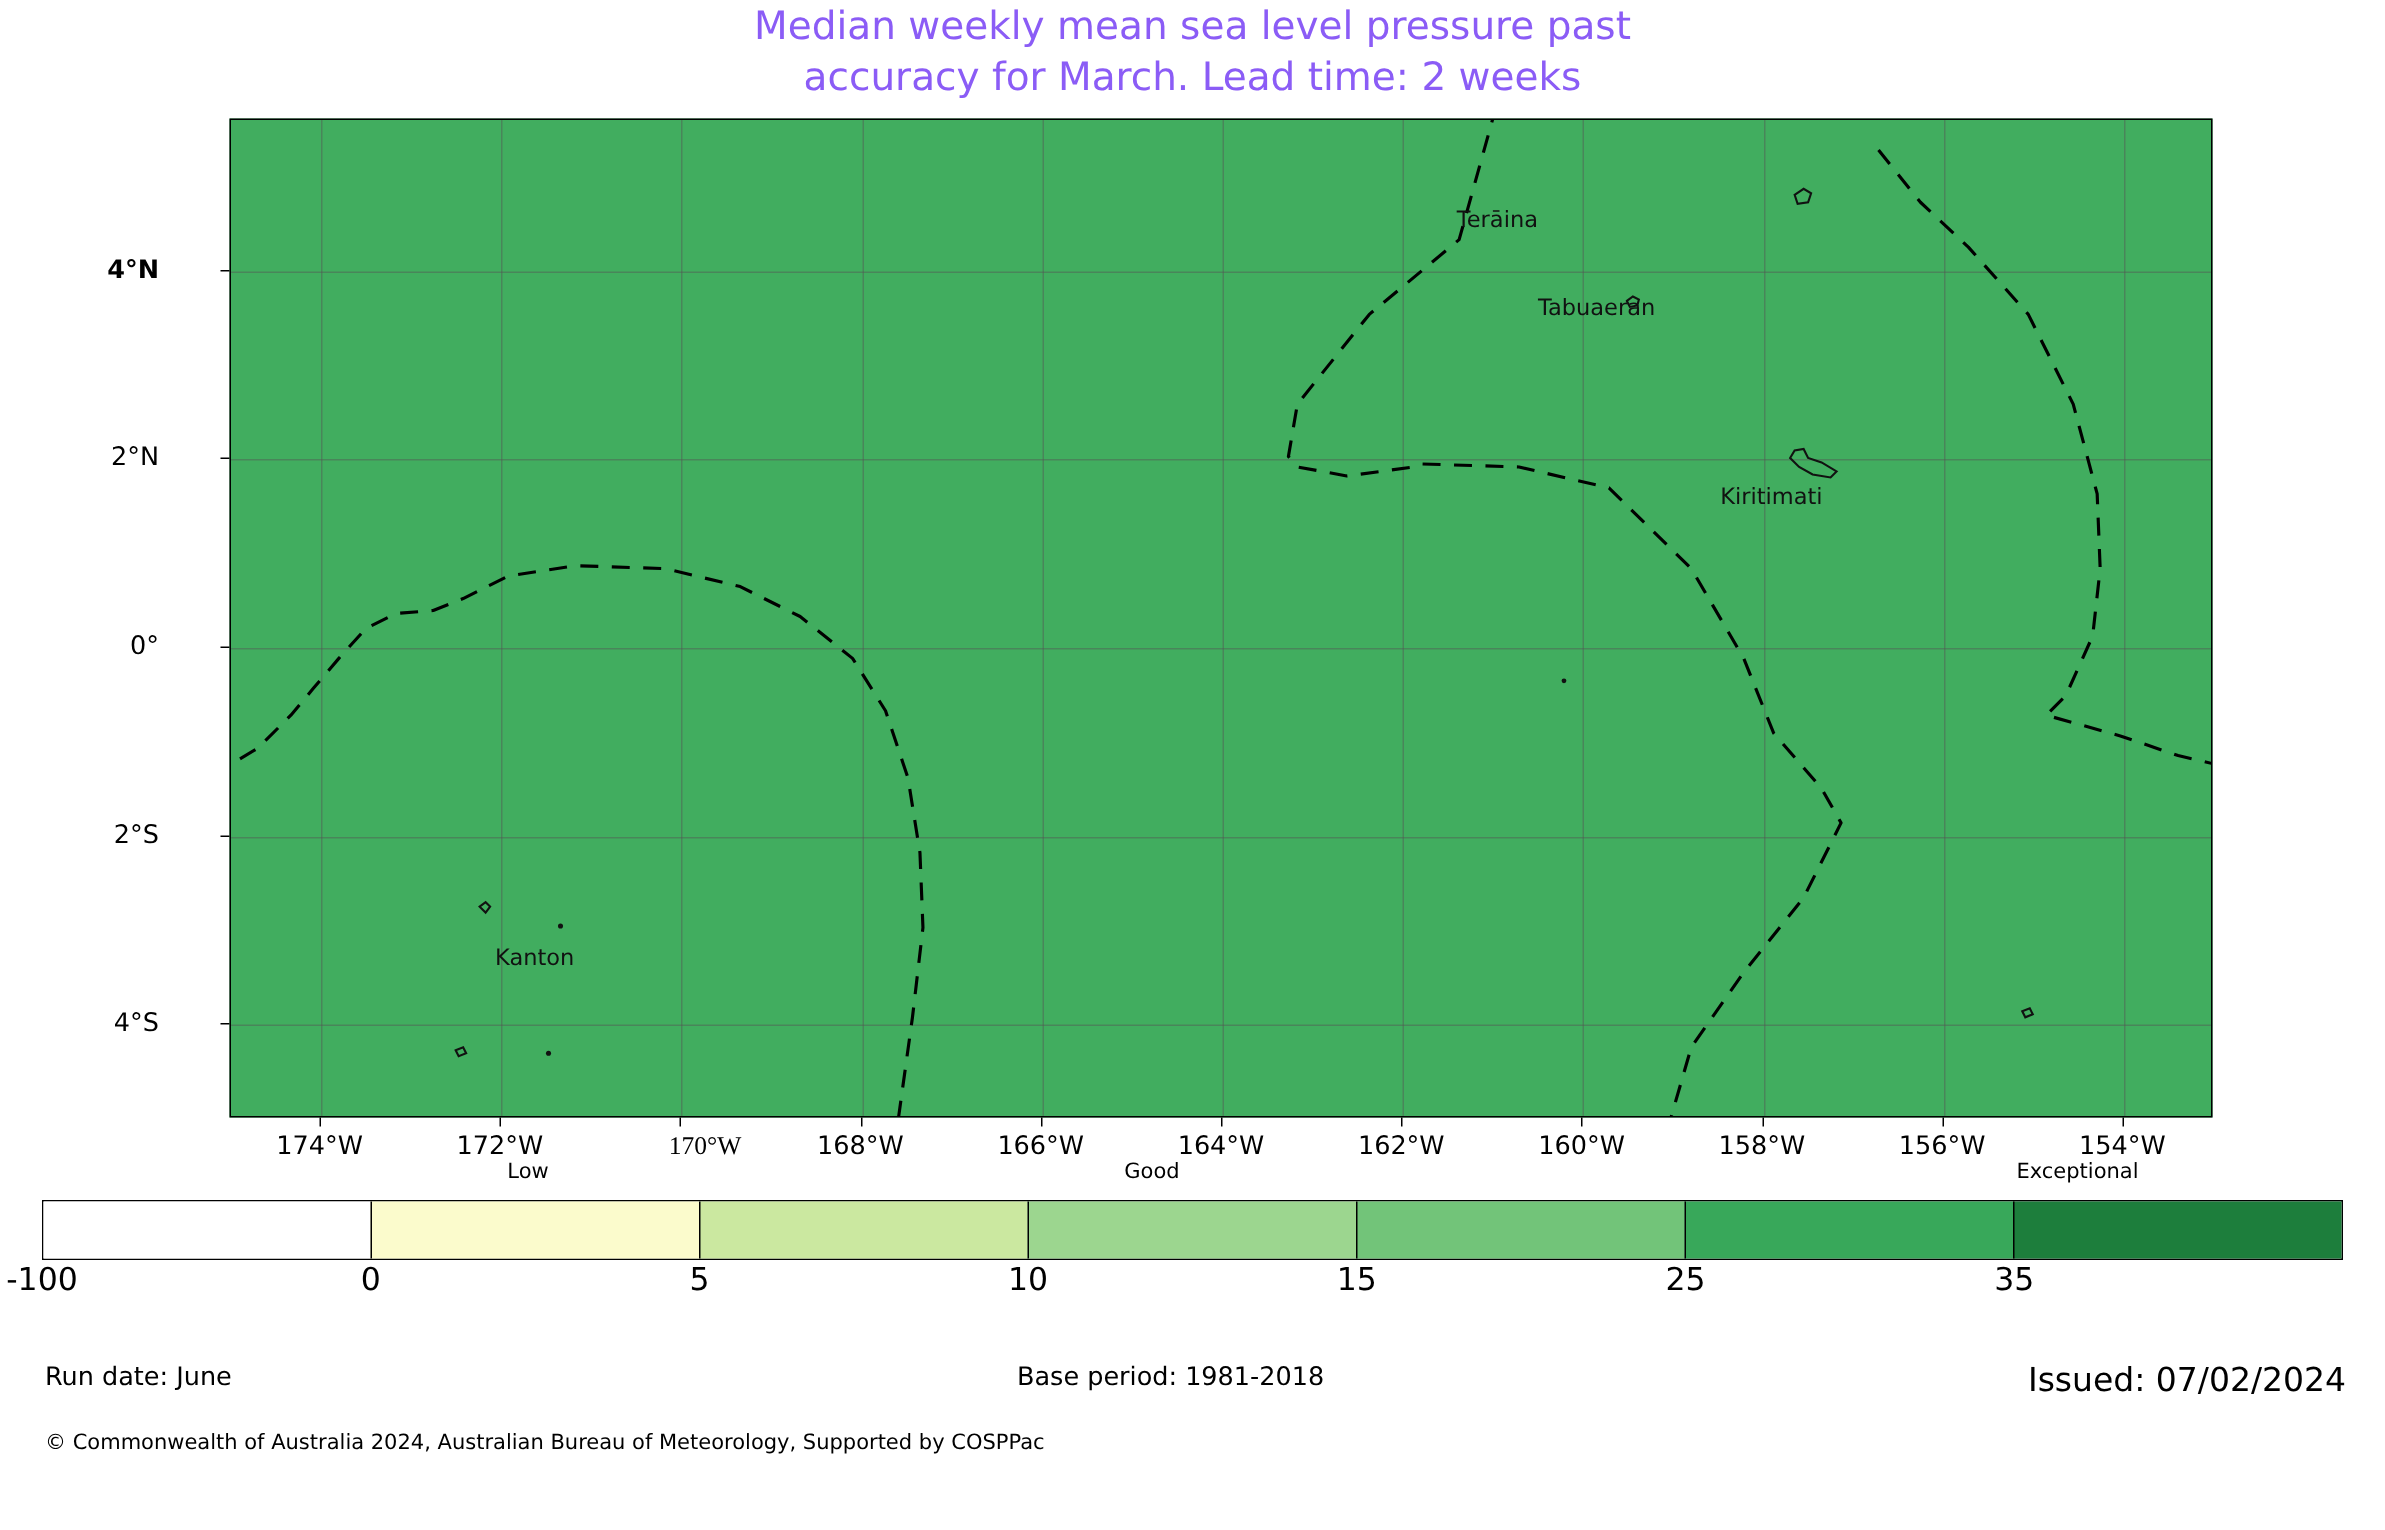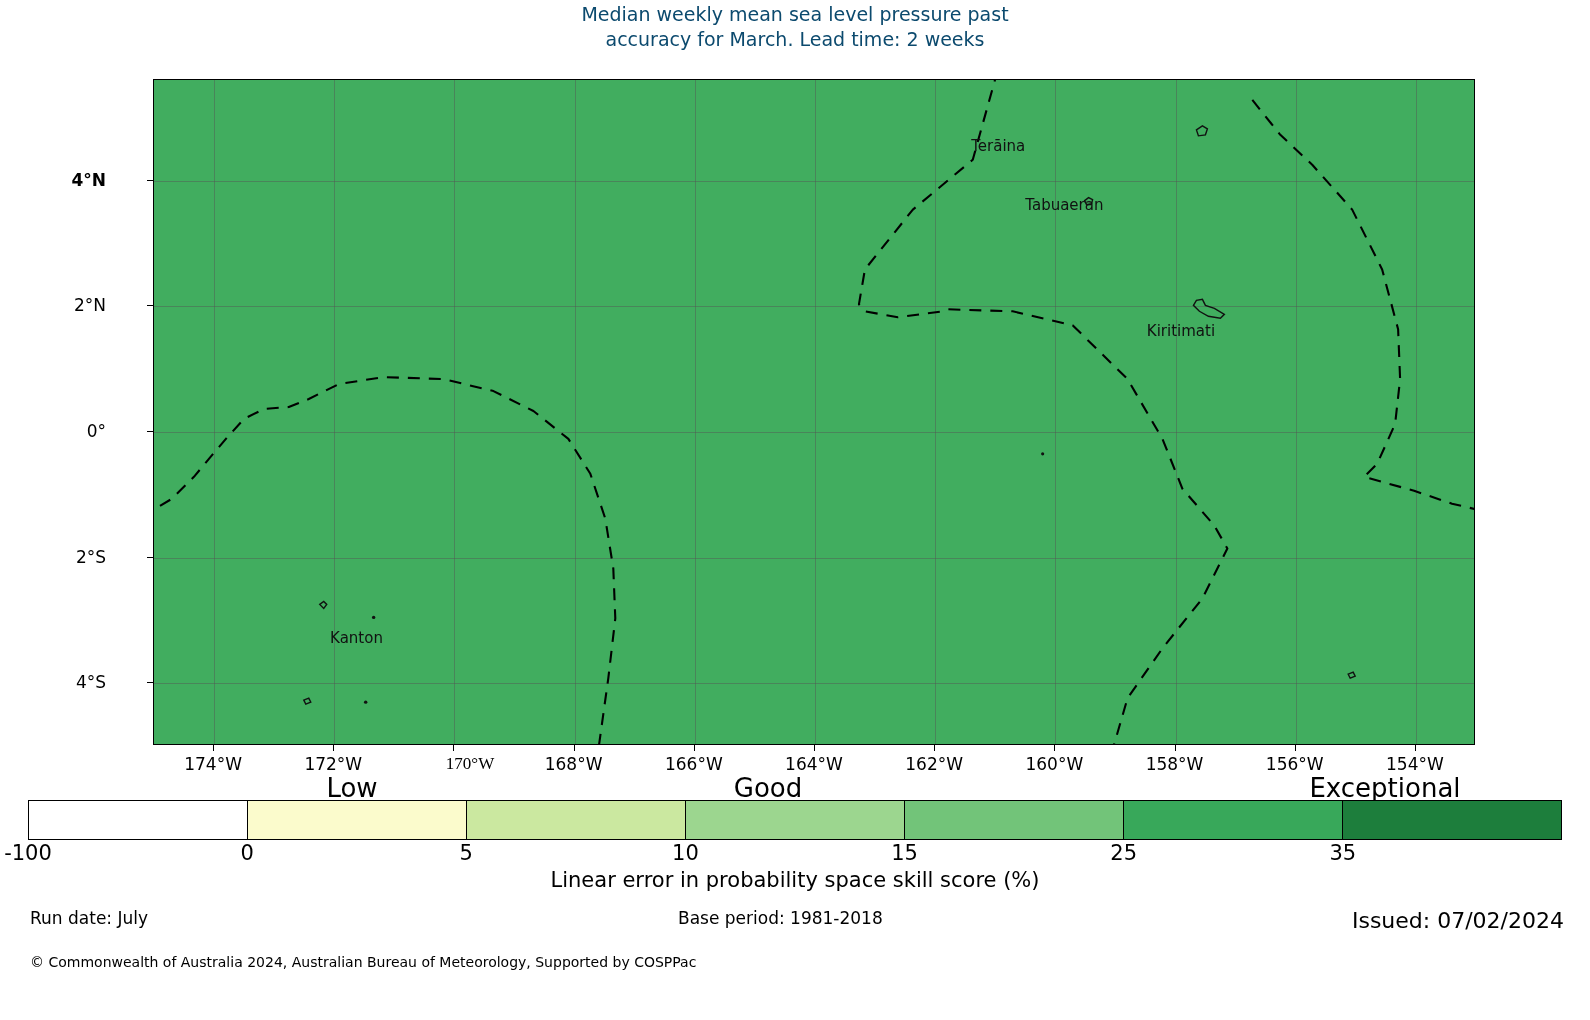--- a/index.html
+++ b/index.html
@@ -15,7 +15,7 @@
   
   .title {
     position: absolute; left: 0; top: 2px; width: 1590px;
-    text-align: center; font-size: 19px; color: #0c4a6e; line-height: 1.30;
+    text-align: center; font-size: 26px; color: #8b5cf6; line-height: 1.30;
     white-space: pre-line;
   }
 

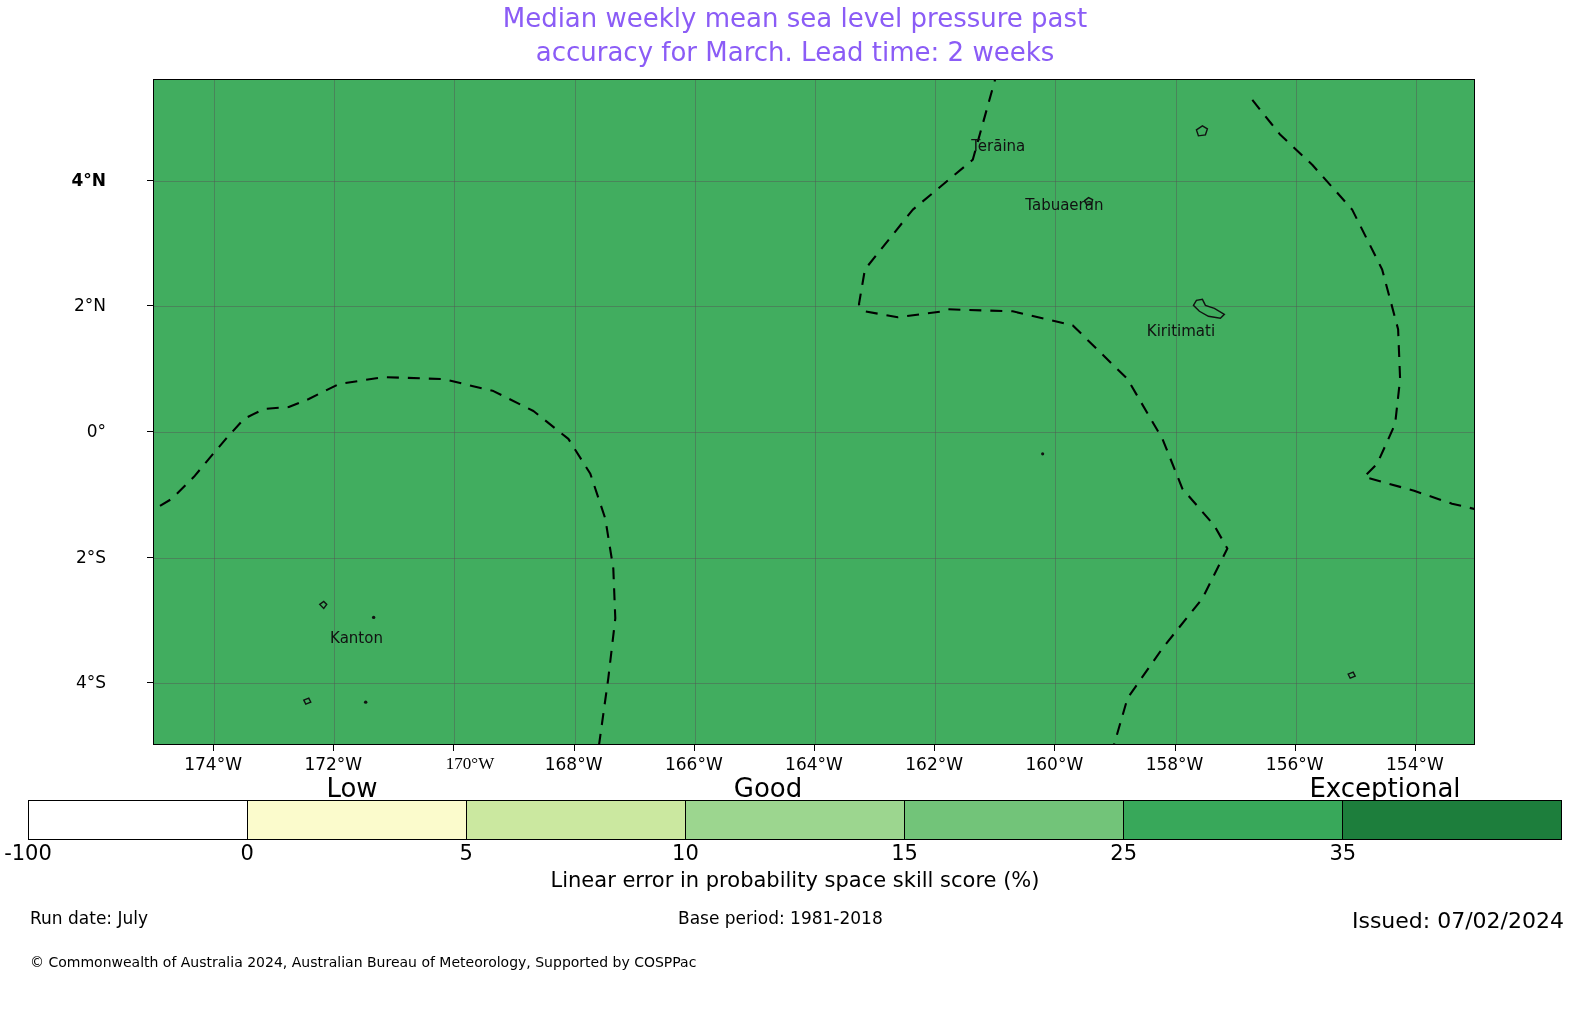--- a/index.html
+++ b/index.html
@@ -52,7 +52,7 @@
 
   
   .cat-label {
-    position: absolute; top: 773px; font-size: 26px; color: #000;
+    position: absolute; top: 773px; font-size: 14px; color: #000;
     transform: translateX(-50%); white-space: nowrap;
   }
 

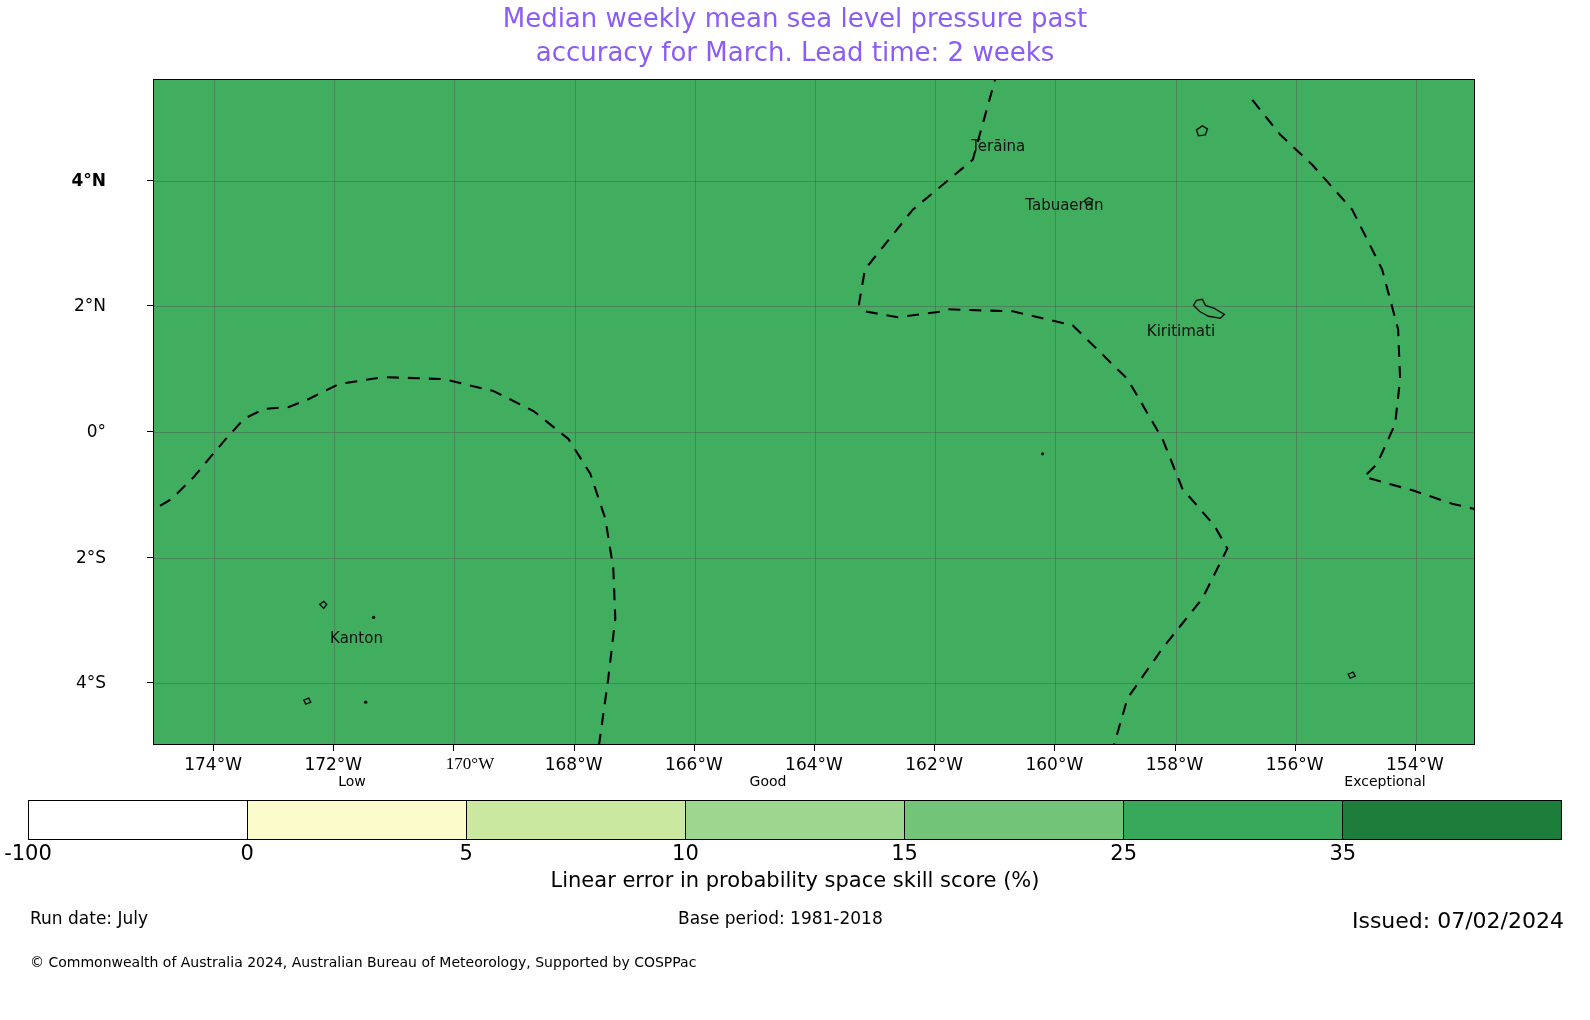--- a/index.html
+++ b/index.html
@@ -211,7 +211,6 @@
       <div class="cbar-tick" style="left: 1342.86px;">35</div>
       <div class="cbar-tick" style="left: 1618px;">100</div>
     </div>
-  <div class="cbar-xlabel">Linear error in probability space skill score (%)</div>
 
   <div class="foot-left" style="top:908px">Run date: July</div>
   <div class="foot-small" style="top:954px">© Commonwealth of Australia 2024, Australian Bureau of Meteorology, Supported by COSPPac</div>

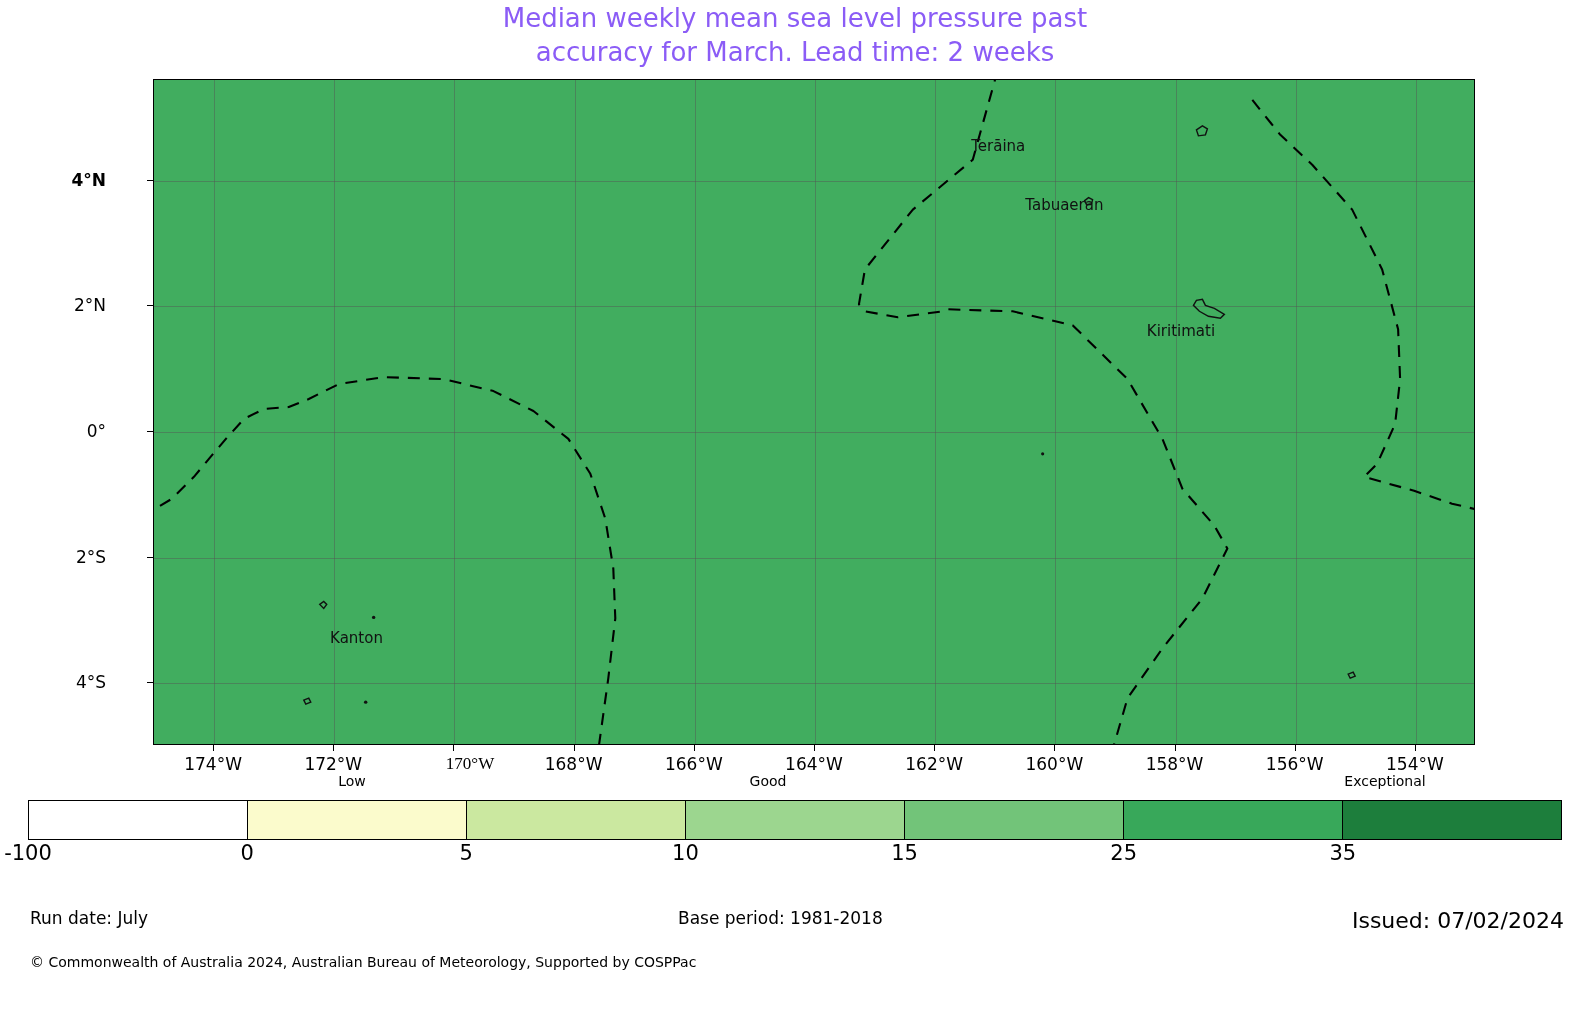--- a/index.html
+++ b/index.html
@@ -212,7 +212,7 @@
       <div class="cbar-tick" style="left: 1618px;">100</div>
     </div>
 
-  <div class="foot-left" style="top:908px">Run date: July</div>
+  <div class="foot-left" style="top:908px">Run date: June</div>
   <div class="foot-small" style="top:954px">© Commonwealth of Australia 2024, Australian Bureau of Meteorology, Supported by COSPPac</div>
   <div class="foot-mid" style="top:908px">Base period: 1981-2018</div>
   <div class="foot-right" style="top:908px">Issued: 07/02/2024</div>

